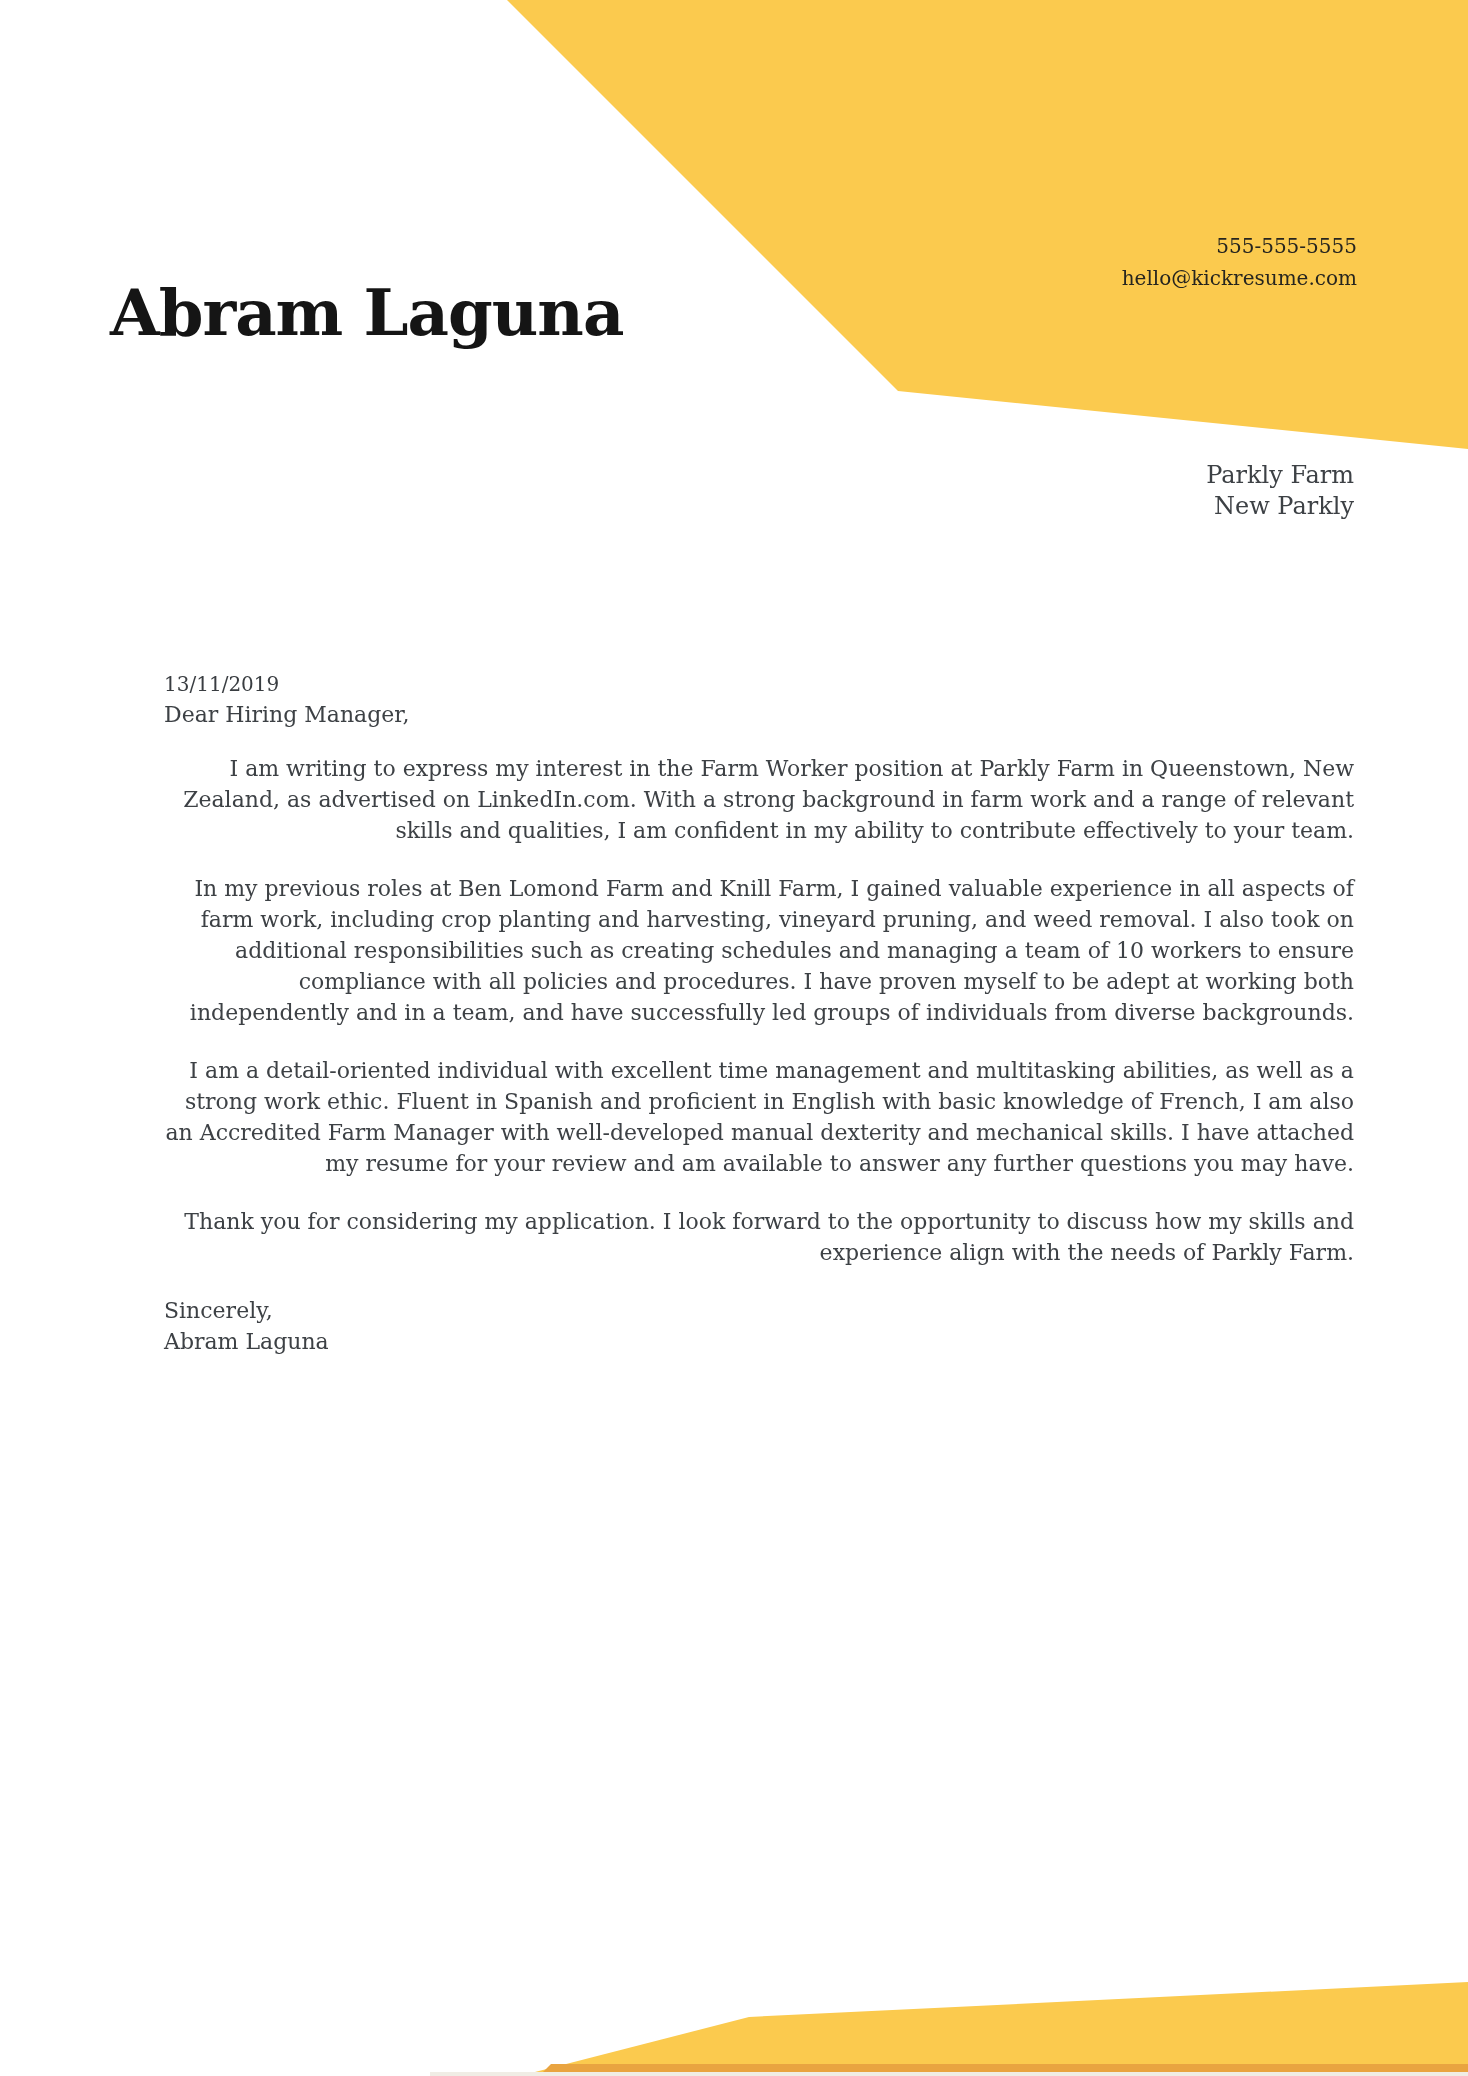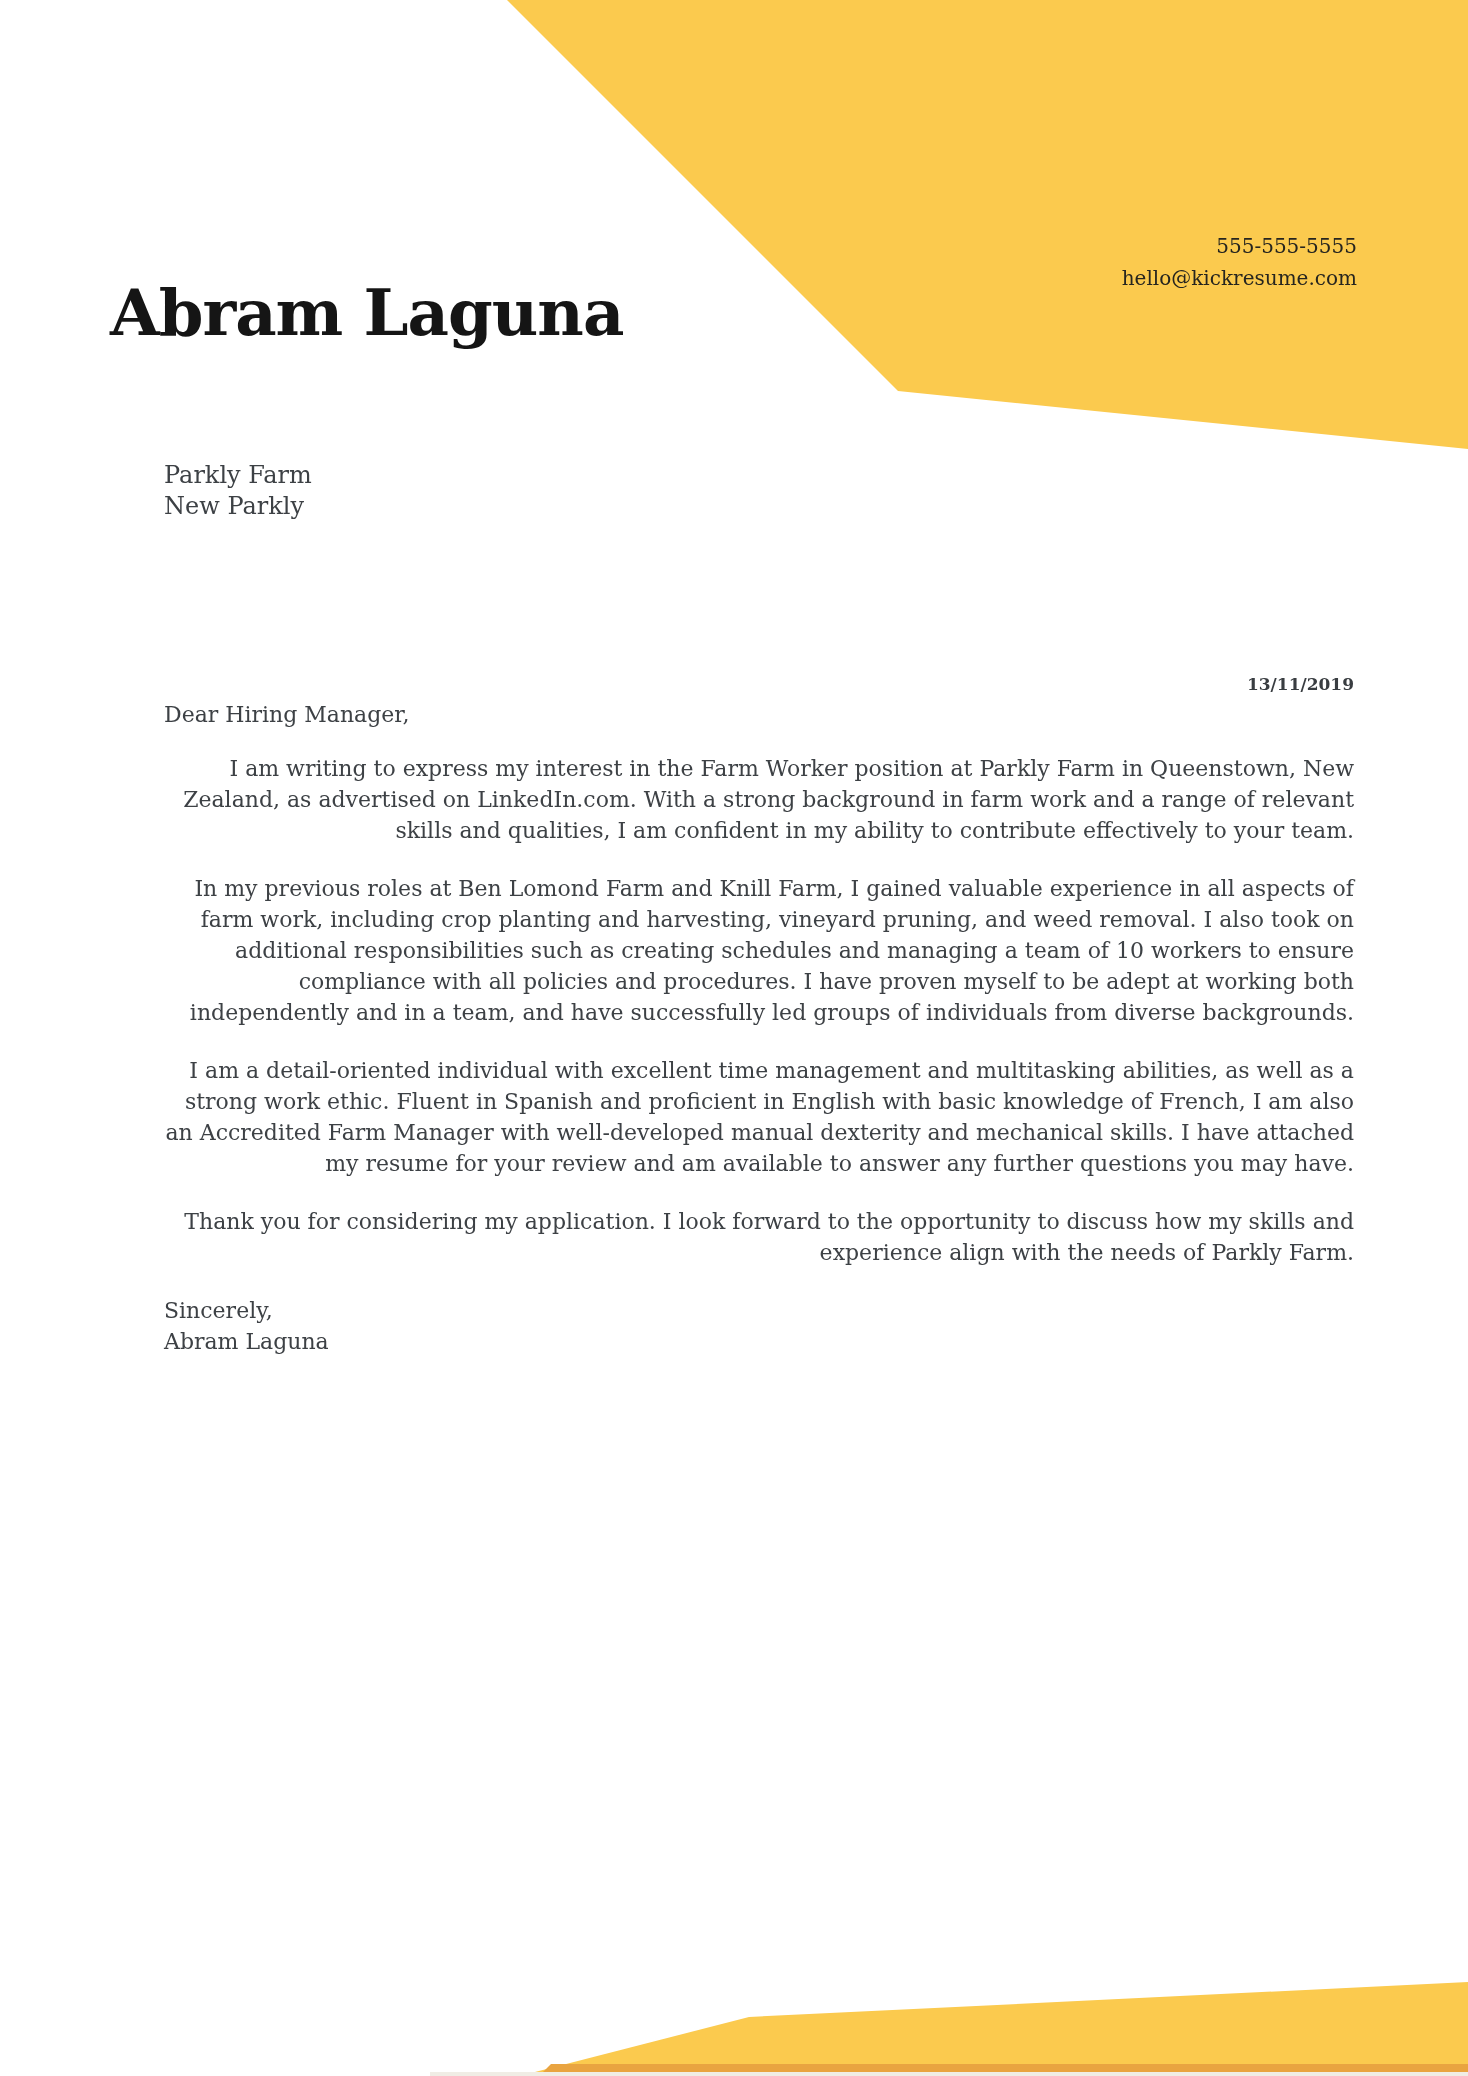--- a/index.html
+++ b/index.html
@@ -51,6 +51,7 @@
     font-size: 24px;
     line-height: 31px;
     margin: 0 0 147px 0;
+    text-align: right;
   }
   .dateline {
     font-size: 17px;

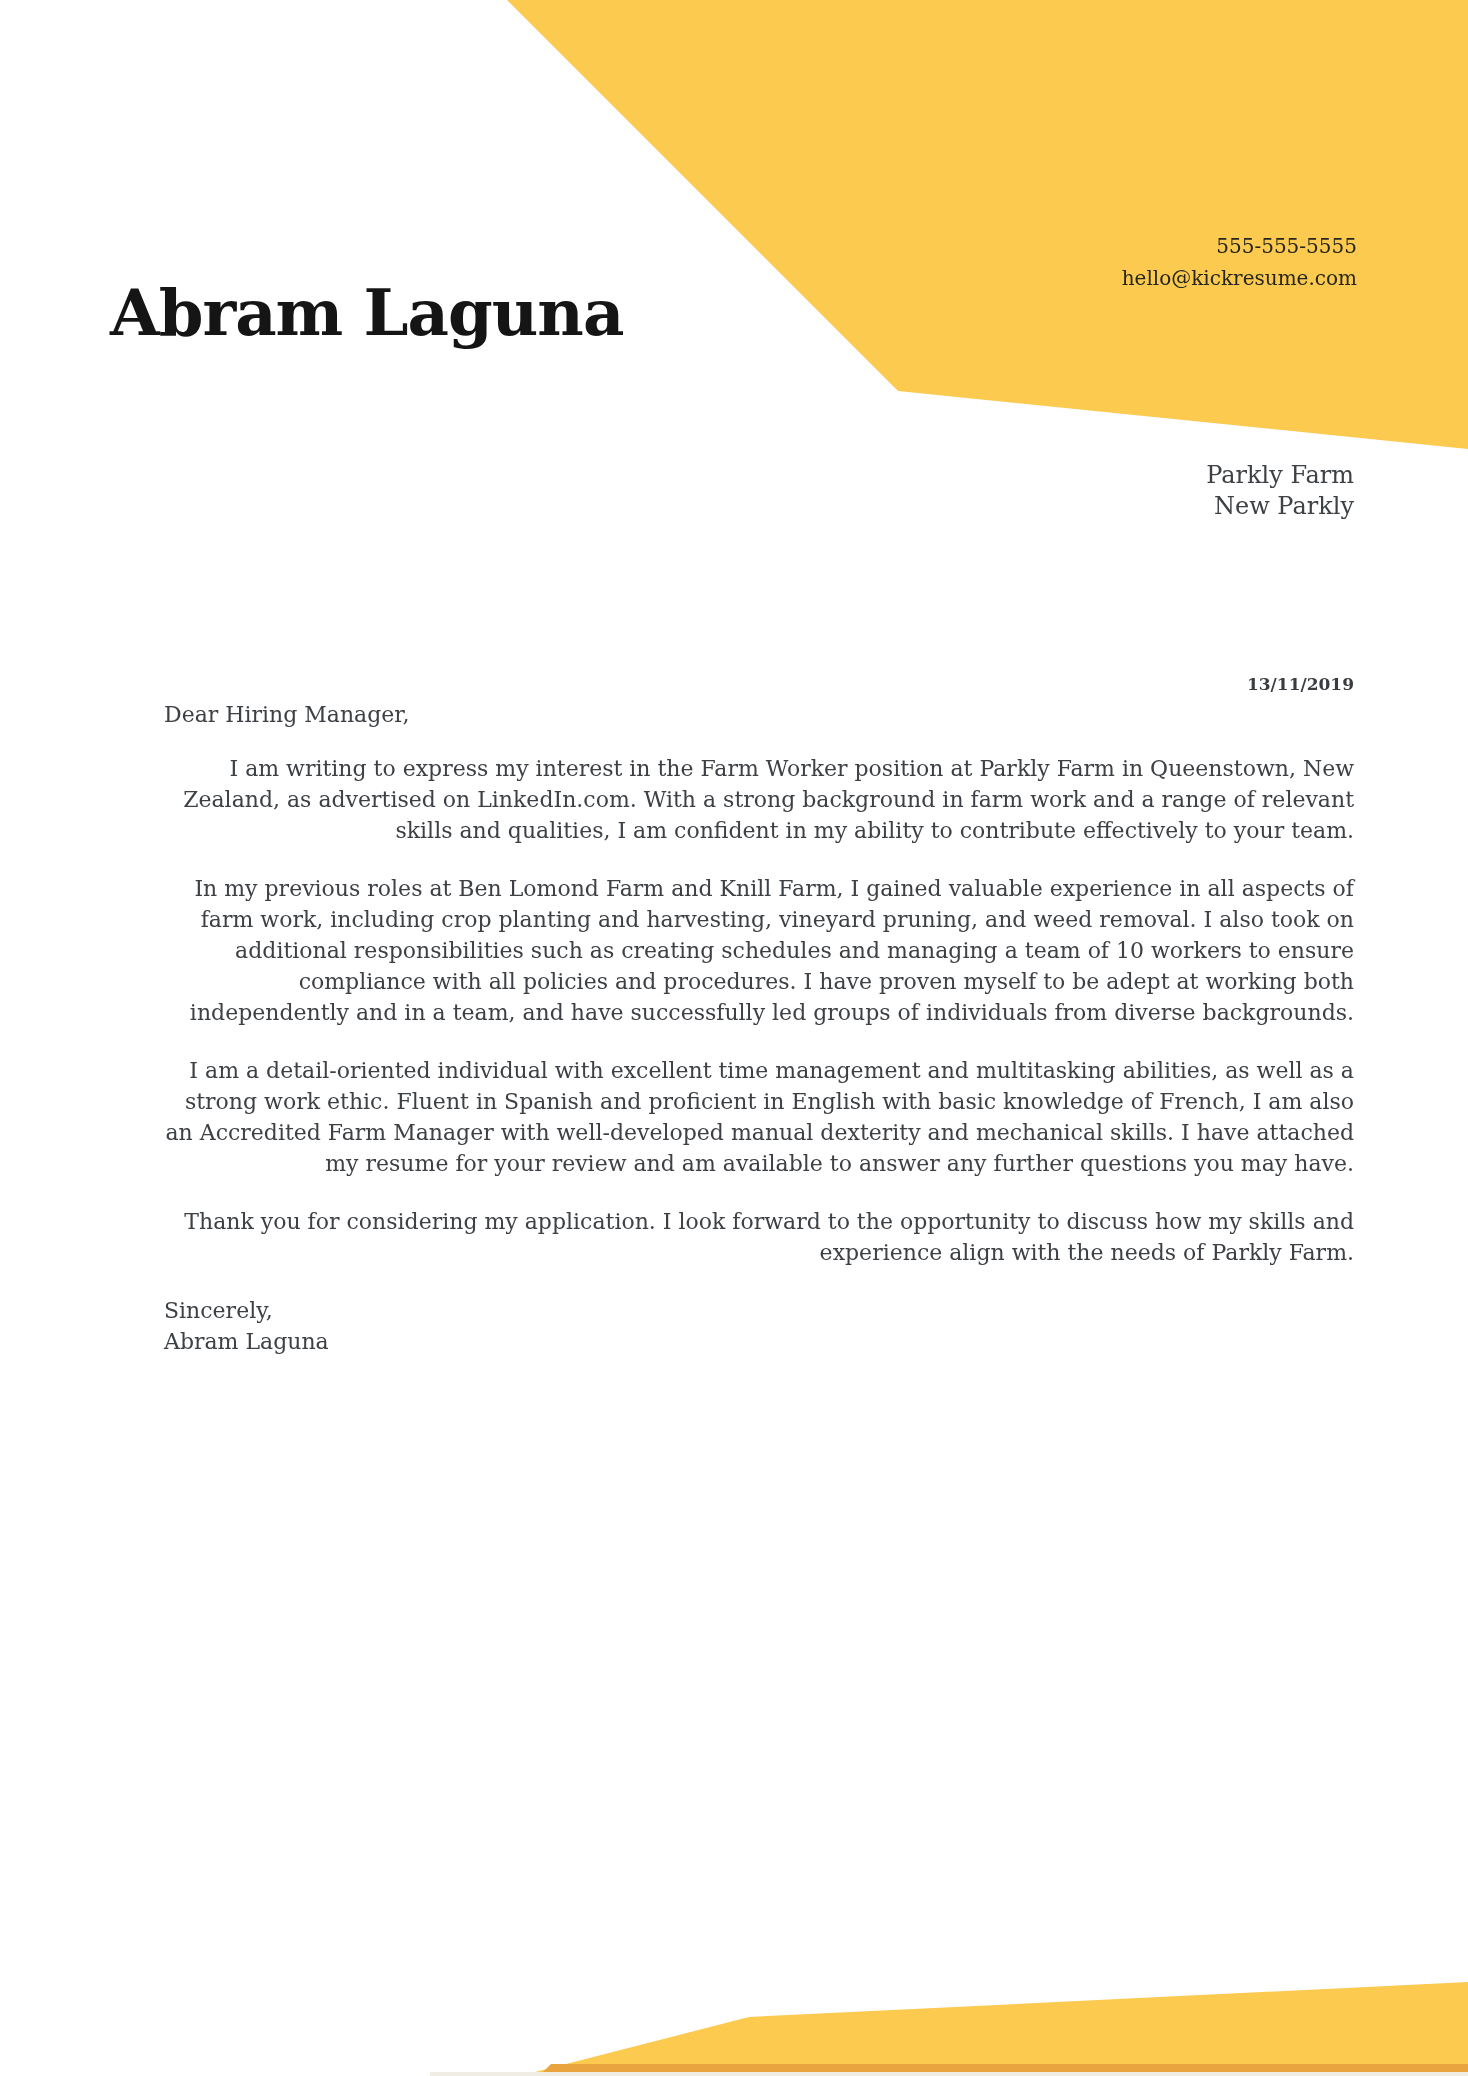--- a/index.html
+++ b/index.html
@@ -54,12 +54,11 @@
     text-align: right;
   }
   .dateline {
-    font-size: 17px;
-    font-weight: 700;
+    font-size: 20px;
+    font-weight: 400;
     line-height: 30px;
     margin: 0;
     color: #393d41;
-    text-align: right;
   }
   .subject {
     font-size: 22px;

